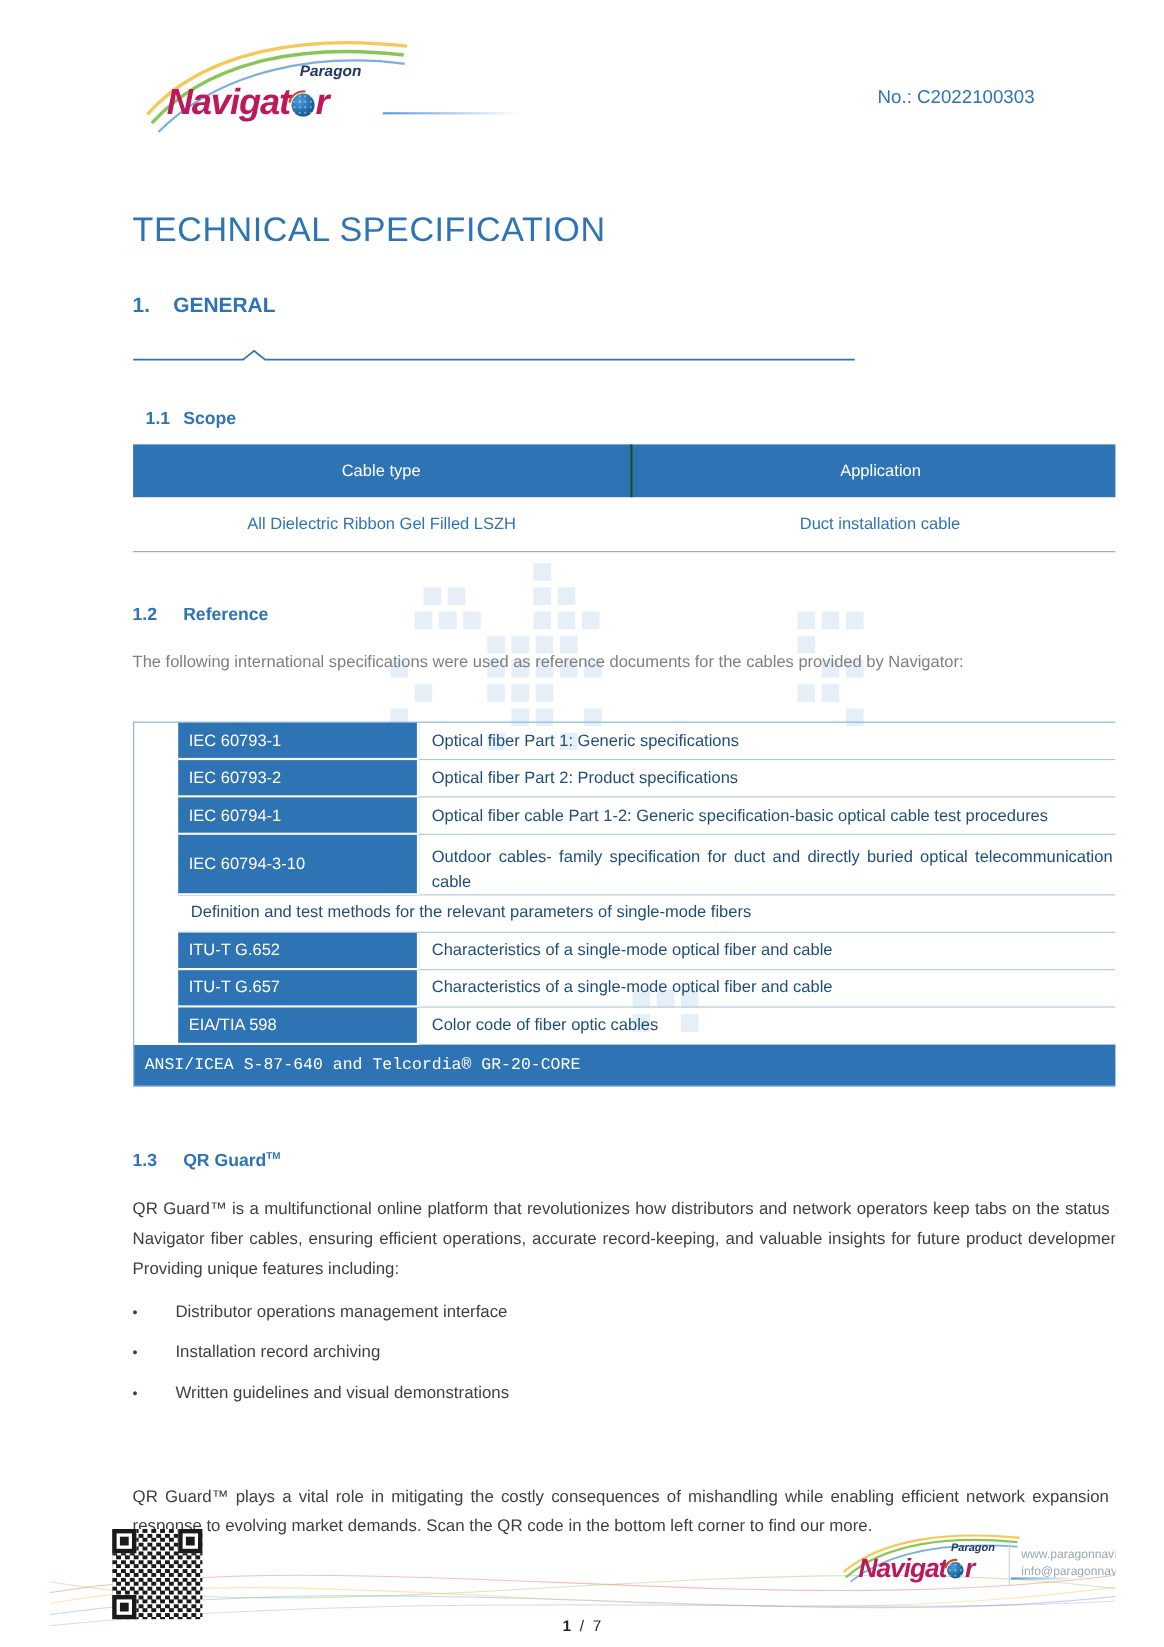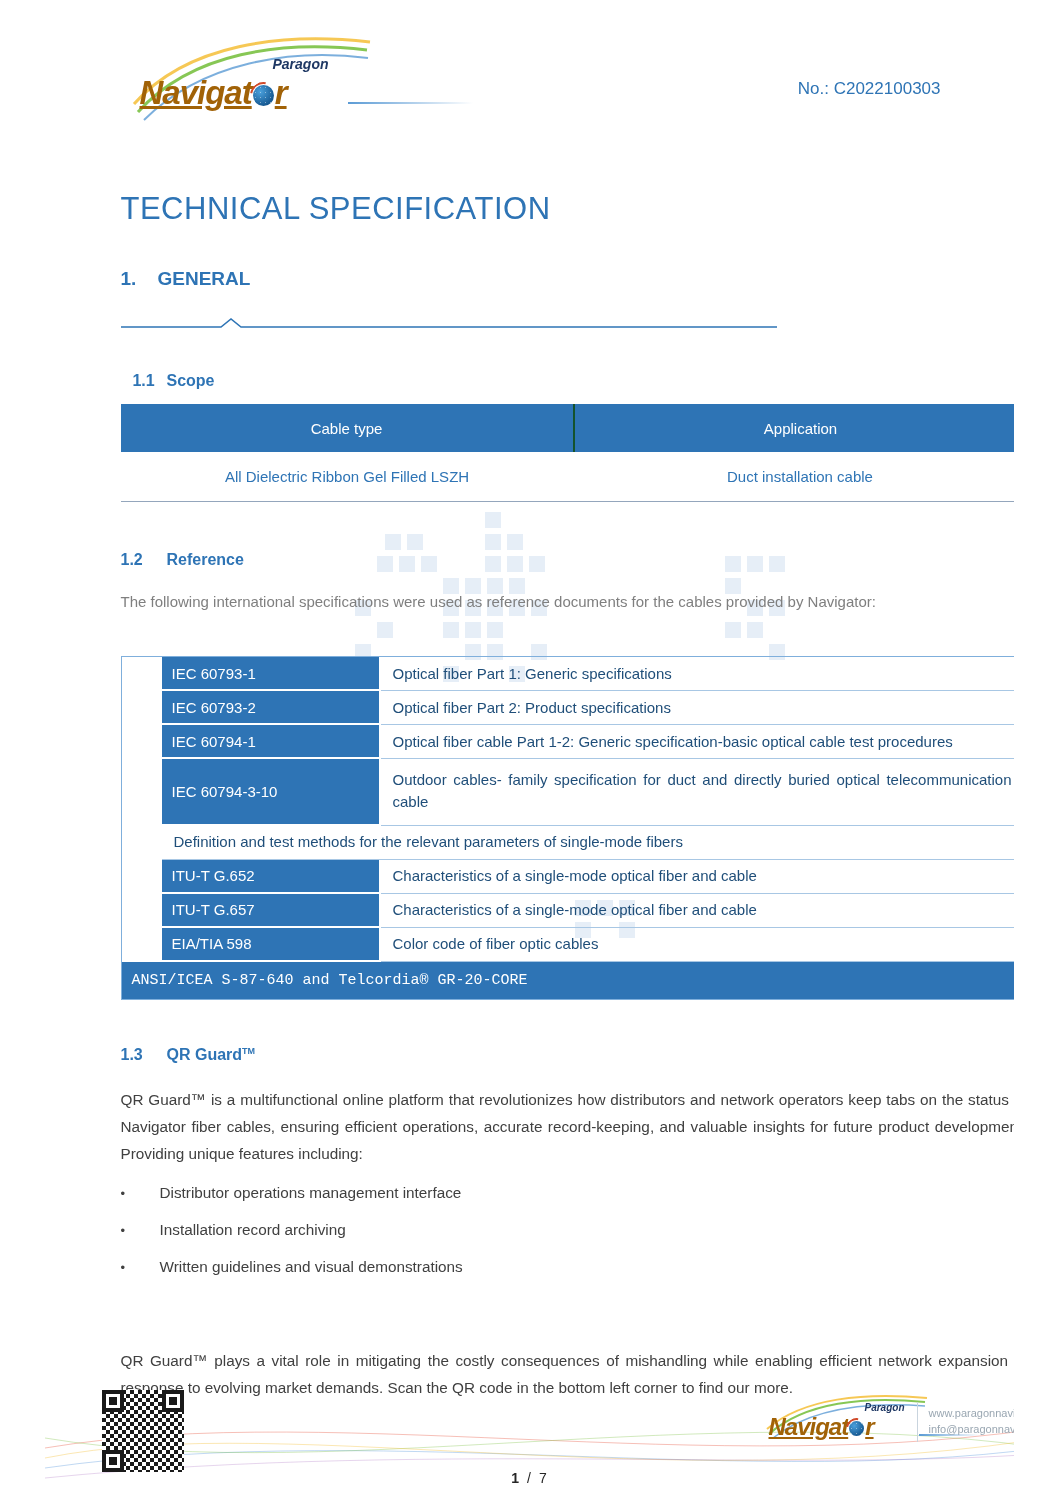--- a/index.html
+++ b/index.html
@@ -16,7 +16,7 @@
   .logo { position:absolute; left:95px; top:40px; width:240px; height:84px; }
   .logo-swoosh { position:absolute; left:-8px; top:-6px; }
   .logo-paragon { position:absolute; left:133px; top:16px; font-size:14px; font-weight:bold; font-style:italic; color:#1F3864; }
-  .logo-text { position:absolute; left:0; top:34px; font-size:33px; font-weight:bold; font-style:italic; color:#a16207; letter-spacing:-1px; white-space:nowrap;text-decoration:underline; }
+  .logo-text { position:absolute; left:12px; top:34px; font-size:33px; font-weight:bold; font-style:italic; color:#be185d; letter-spacing:-1px; white-space:nowrap; }
   .globe { display:inline-block; width:21px; height:21px; border-radius:50%; vertical-align:-2px;
            background:radial-gradient(circle at 35% 32%, #4aa0dc, #14568f 75%); position:relative; margin:0 1px; }
   .globe::after { content:""; position:absolute; inset:0; border-radius:50%;

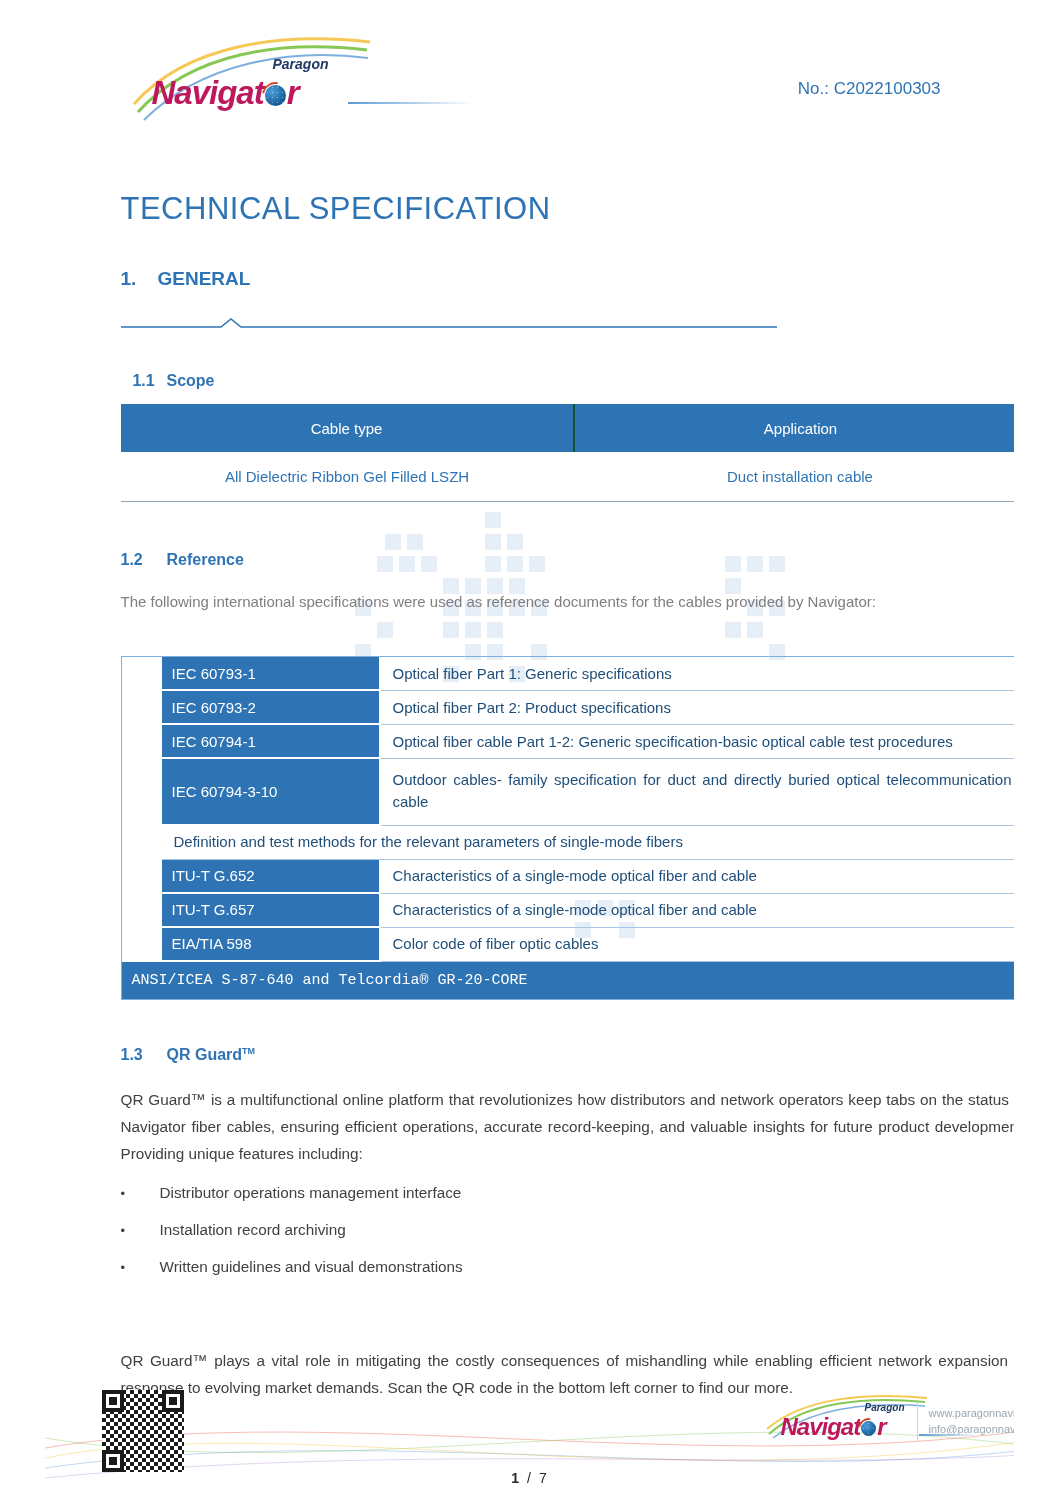--- a/index.html
+++ b/index.html
@@ -55,7 +55,7 @@
   .ref-desc { flex:1; min-height:34px; font-size:15px; color:#1F4E79; background:transparent;
               display:flex; align-items:center; padding:4px 14px 4px 12px;
               border-bottom:1px solid #A8C7E4; line-height:1.45; }
-  .ref-row.tall .ref-desc { padding-top:10px; padding-bottom:12px; text-align:justify; }
+  .ref-row.tall .ref-desc { padding-top:10px; padding-bottom:0; text-align:justify; }
   .ref-row.tall .ref-desc span { width:100%; text-align:justify; text-align-last:justify; }
   .ref-footer { background:#2E74B5; color:#ffffff; font-size:15px; min-height:37px;
               display:flex; align-items:center; padding-left:10px;font-family:Liberation Mono, monospace; }

